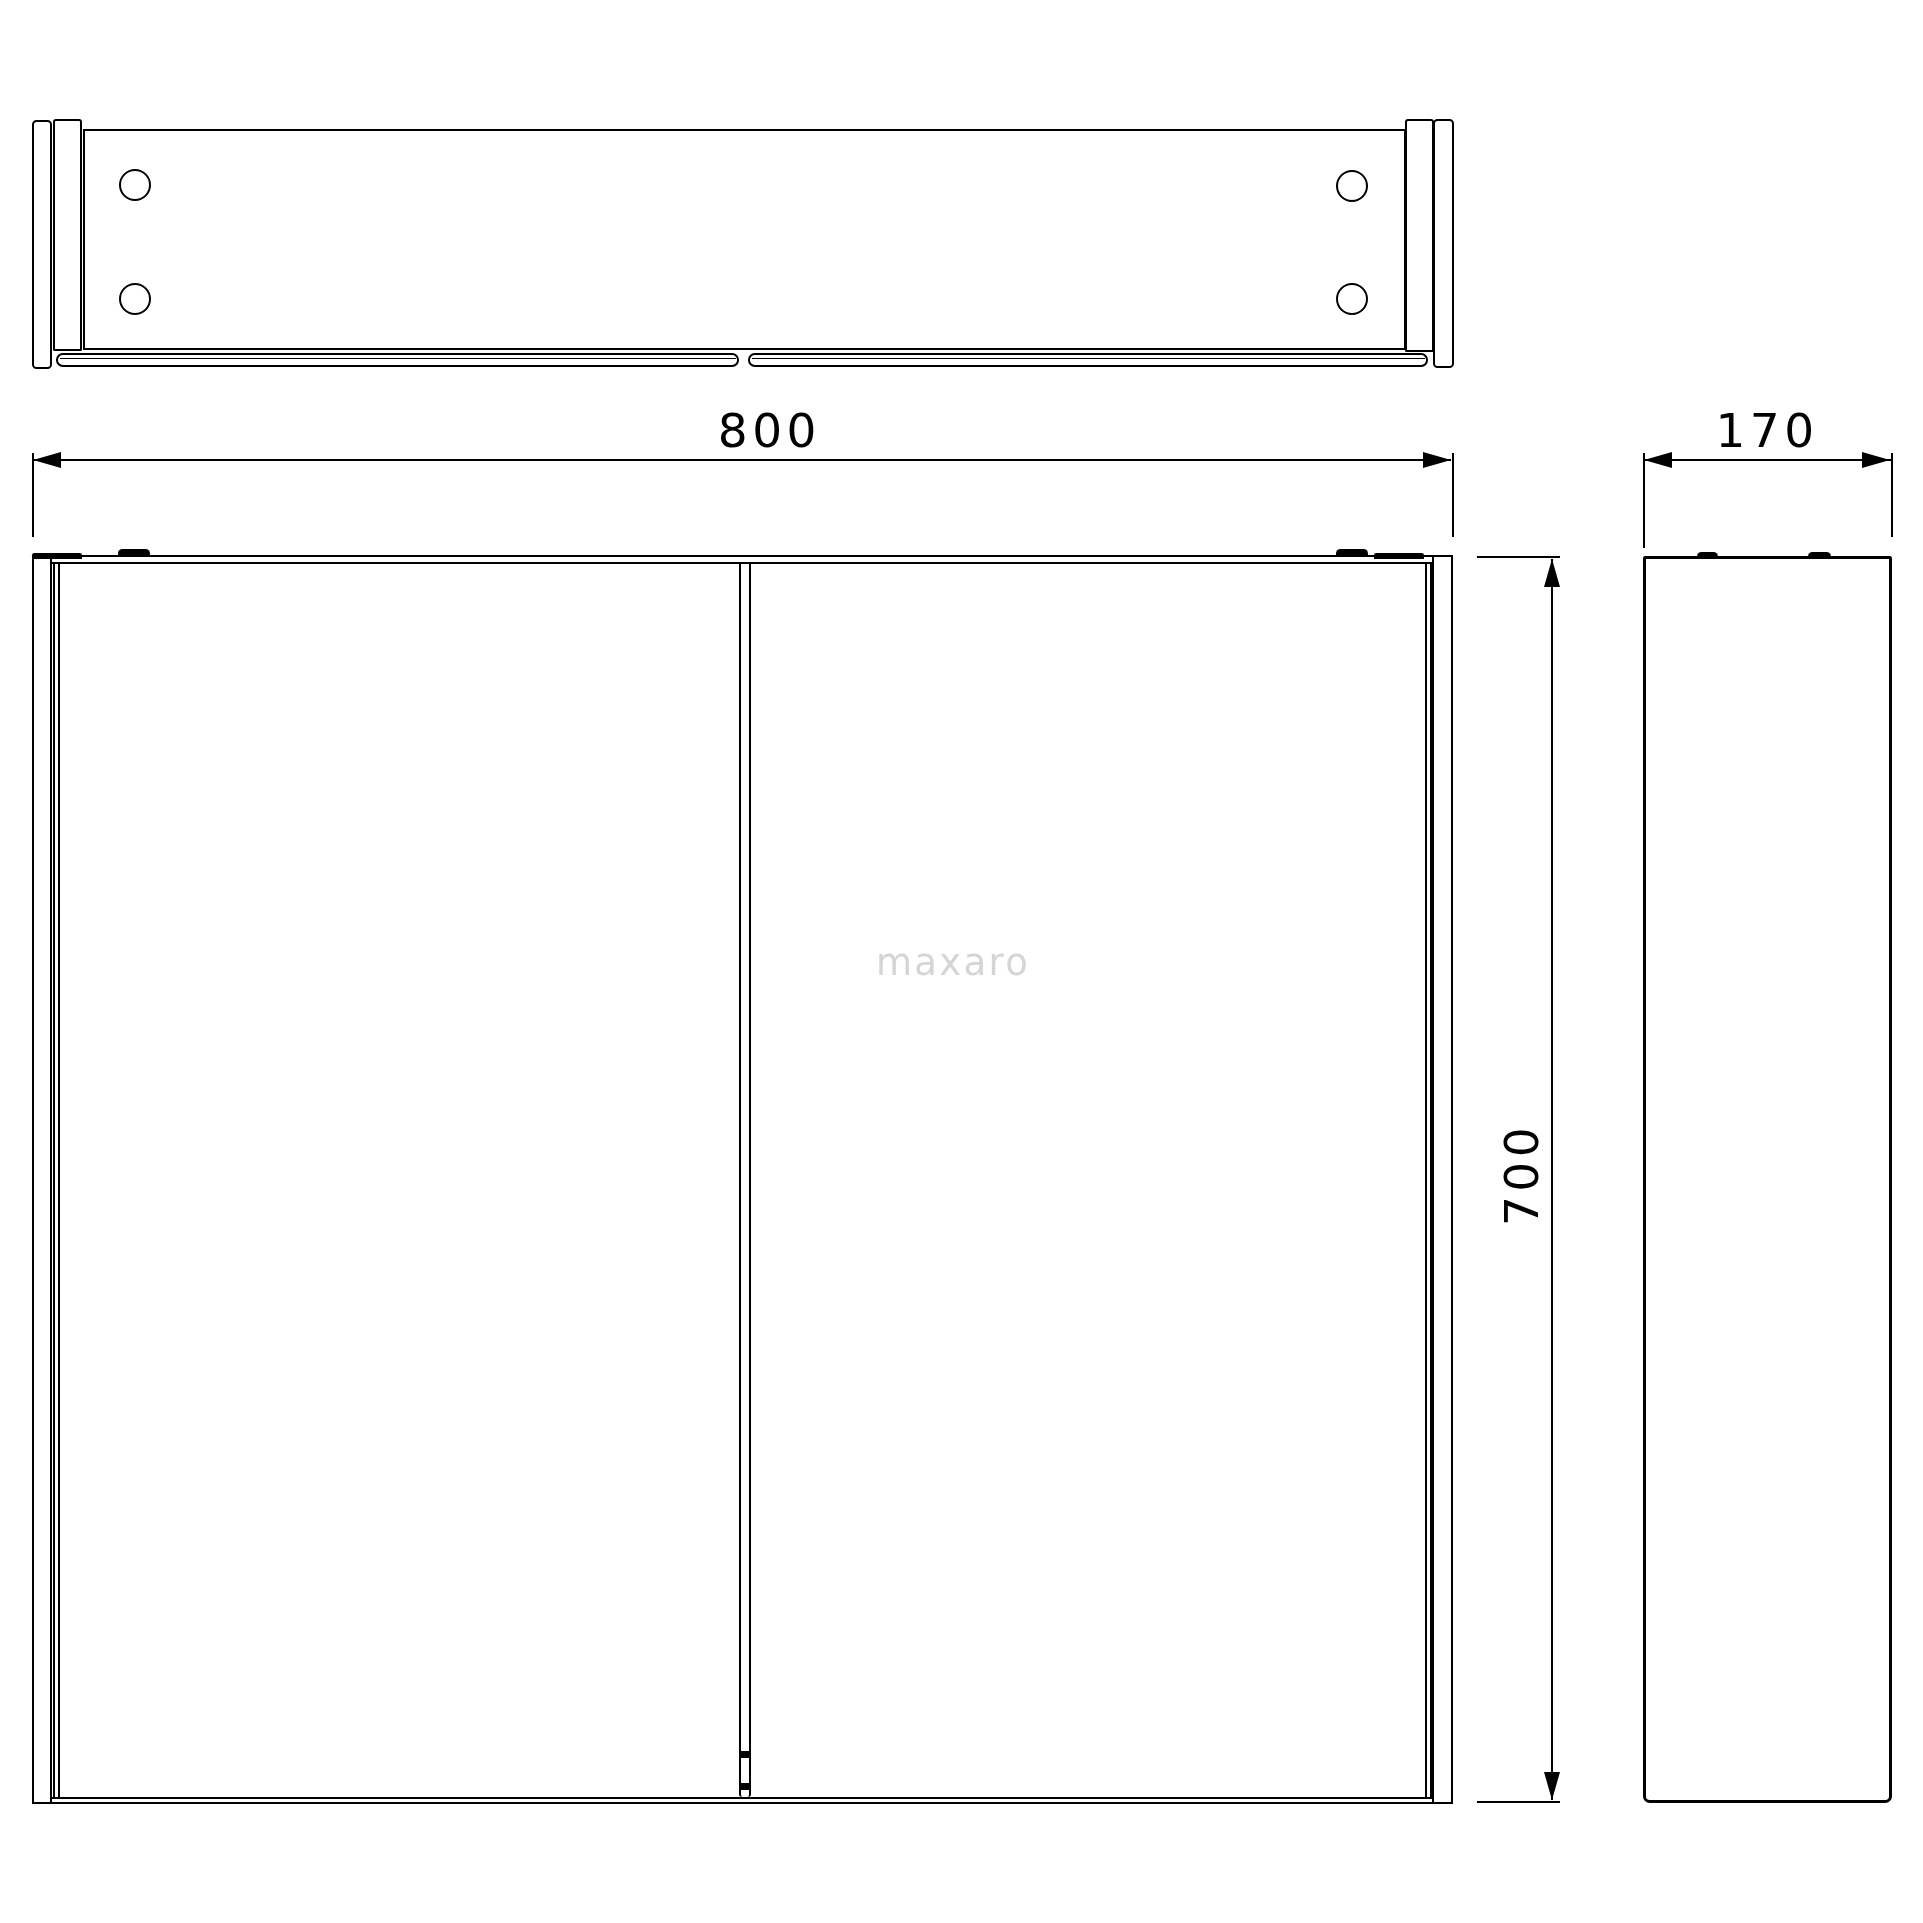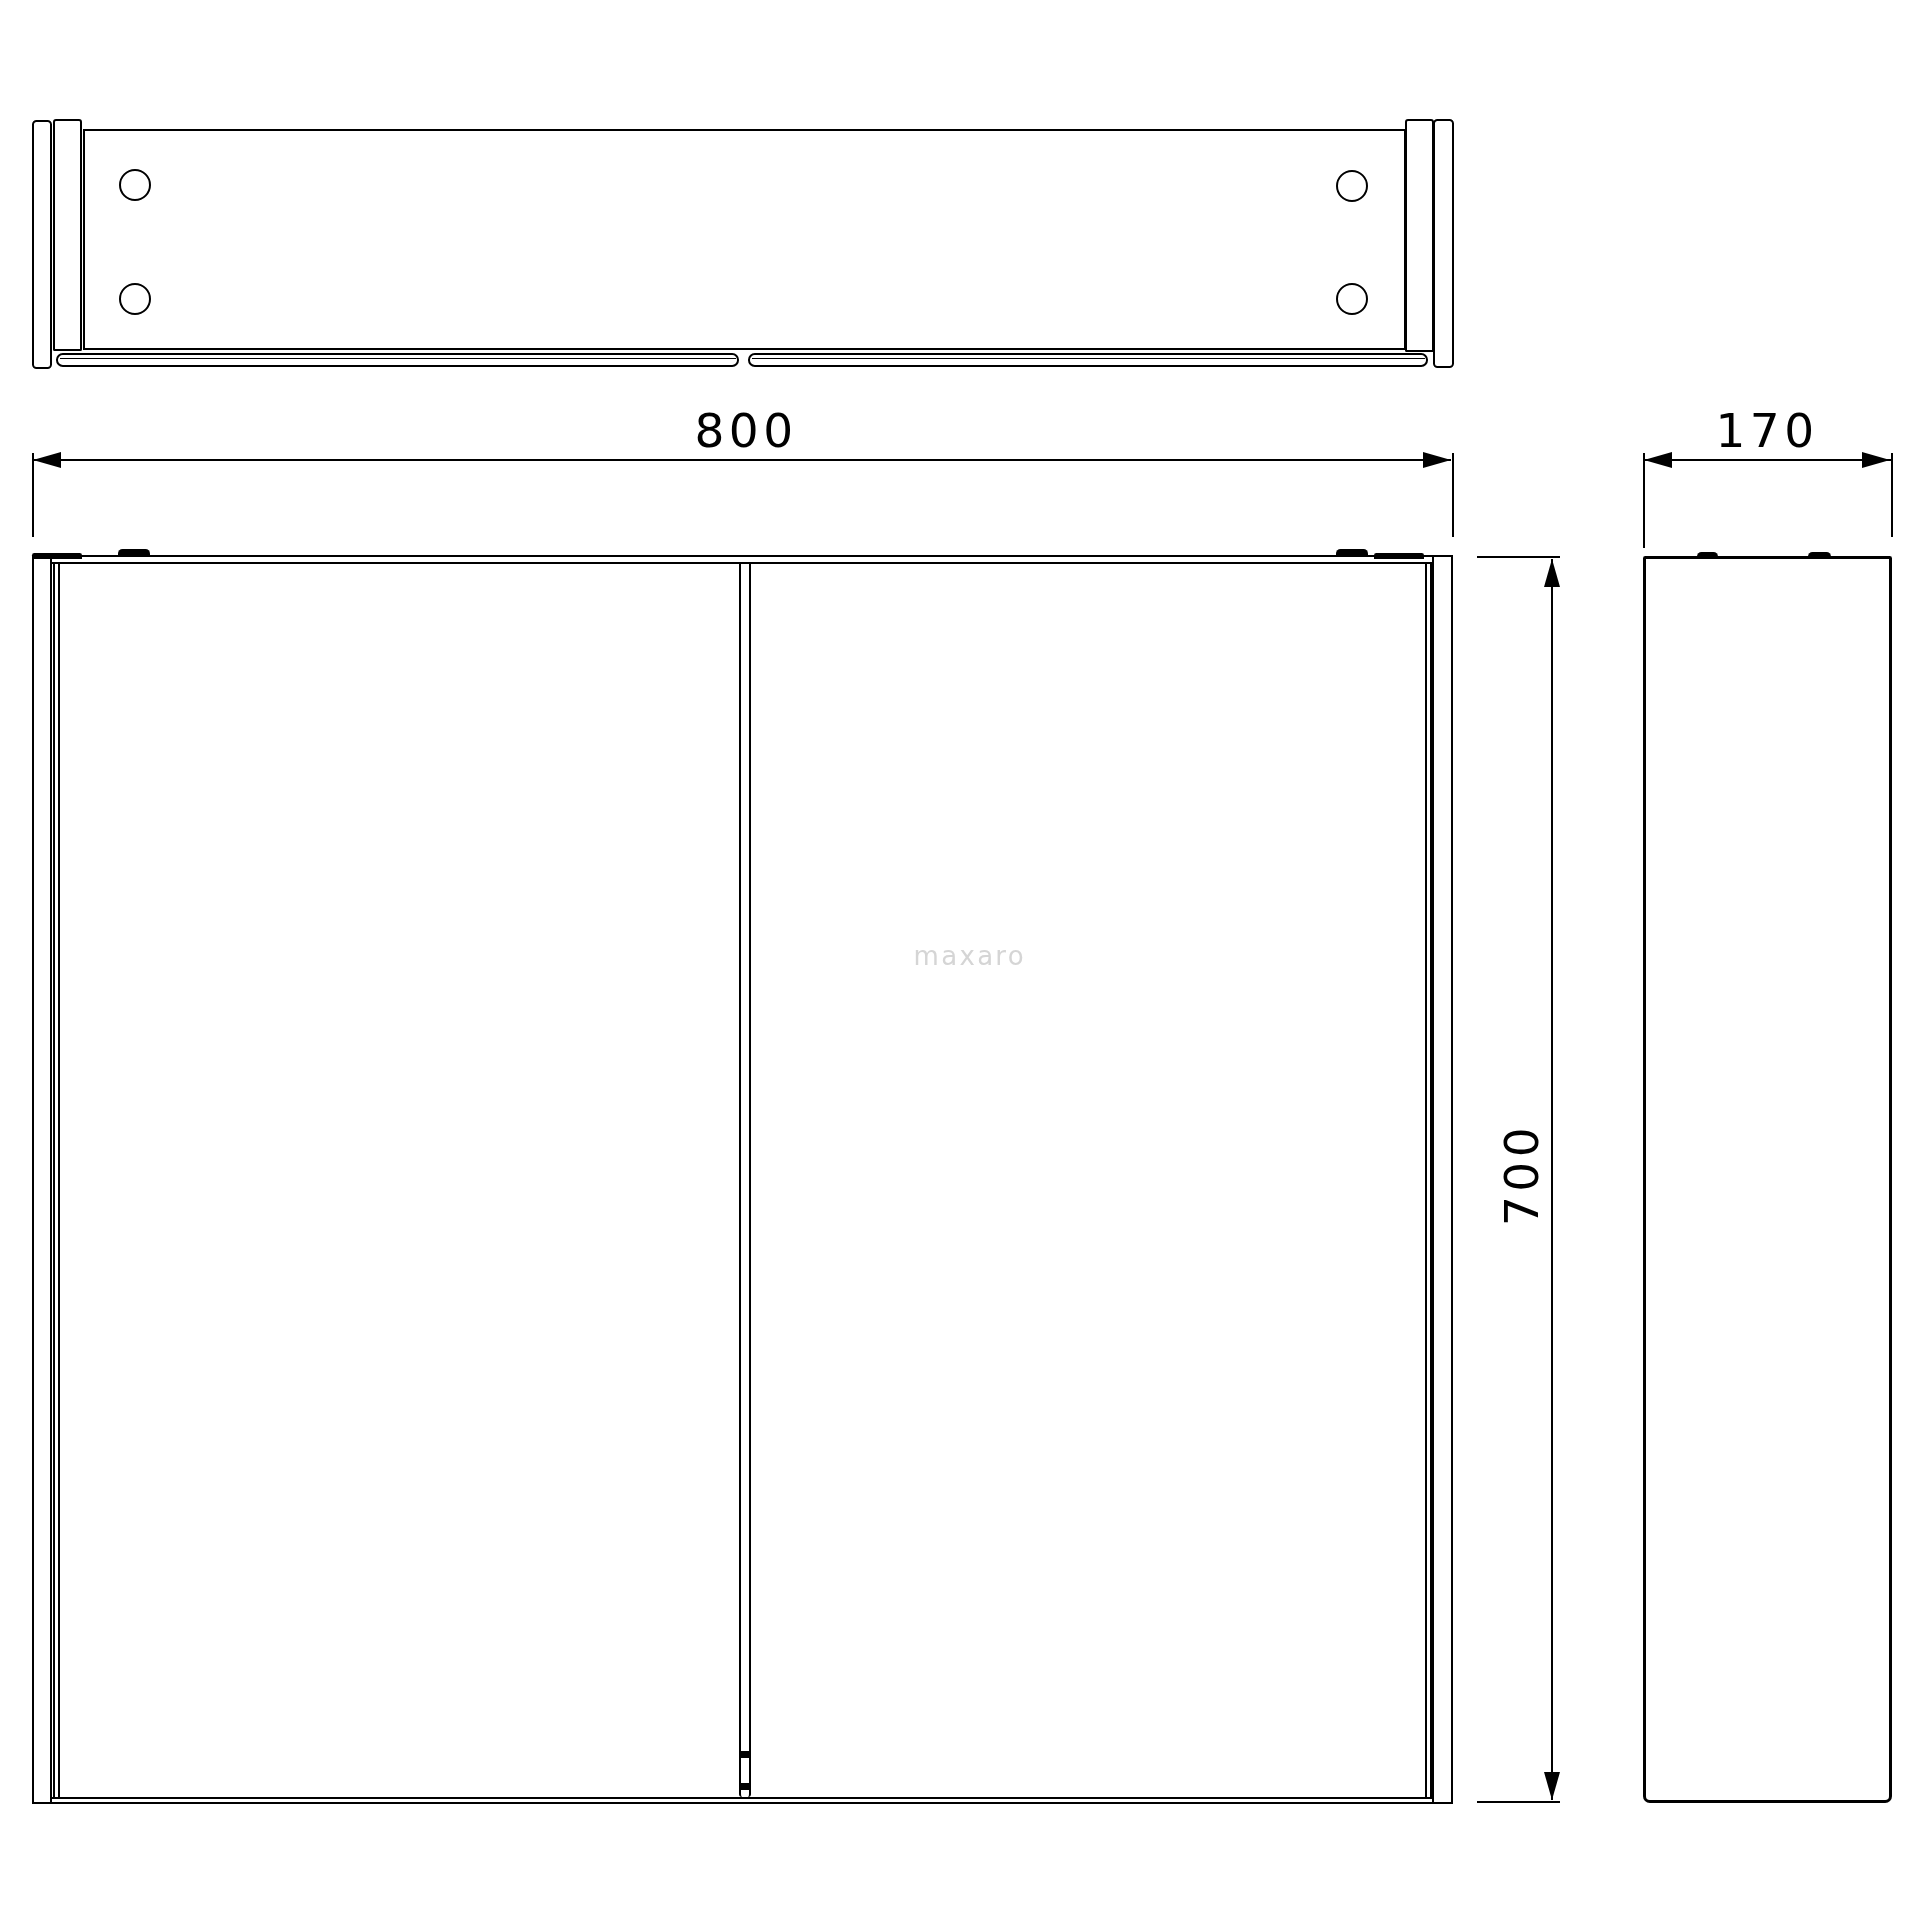--- a/index.html
+++ b/index.html
@@ -90,7 +90,7 @@
     <div class="hline2" style="left:34px;top:459px;width:1417px;"></div>
     <div class="arrow left" style="left:33px;top:452px;"></div>
     <div class="arrow right" style="left:1423px;top:452px;"></div>
-    <div class="dimtext" style="left:671px;top:403px;width:150px;">800</div>
+    <div class="dimtext" style="left:671px;top:403px;width:150px;text-align:right;">800</div>
   </div>
 
   <div>

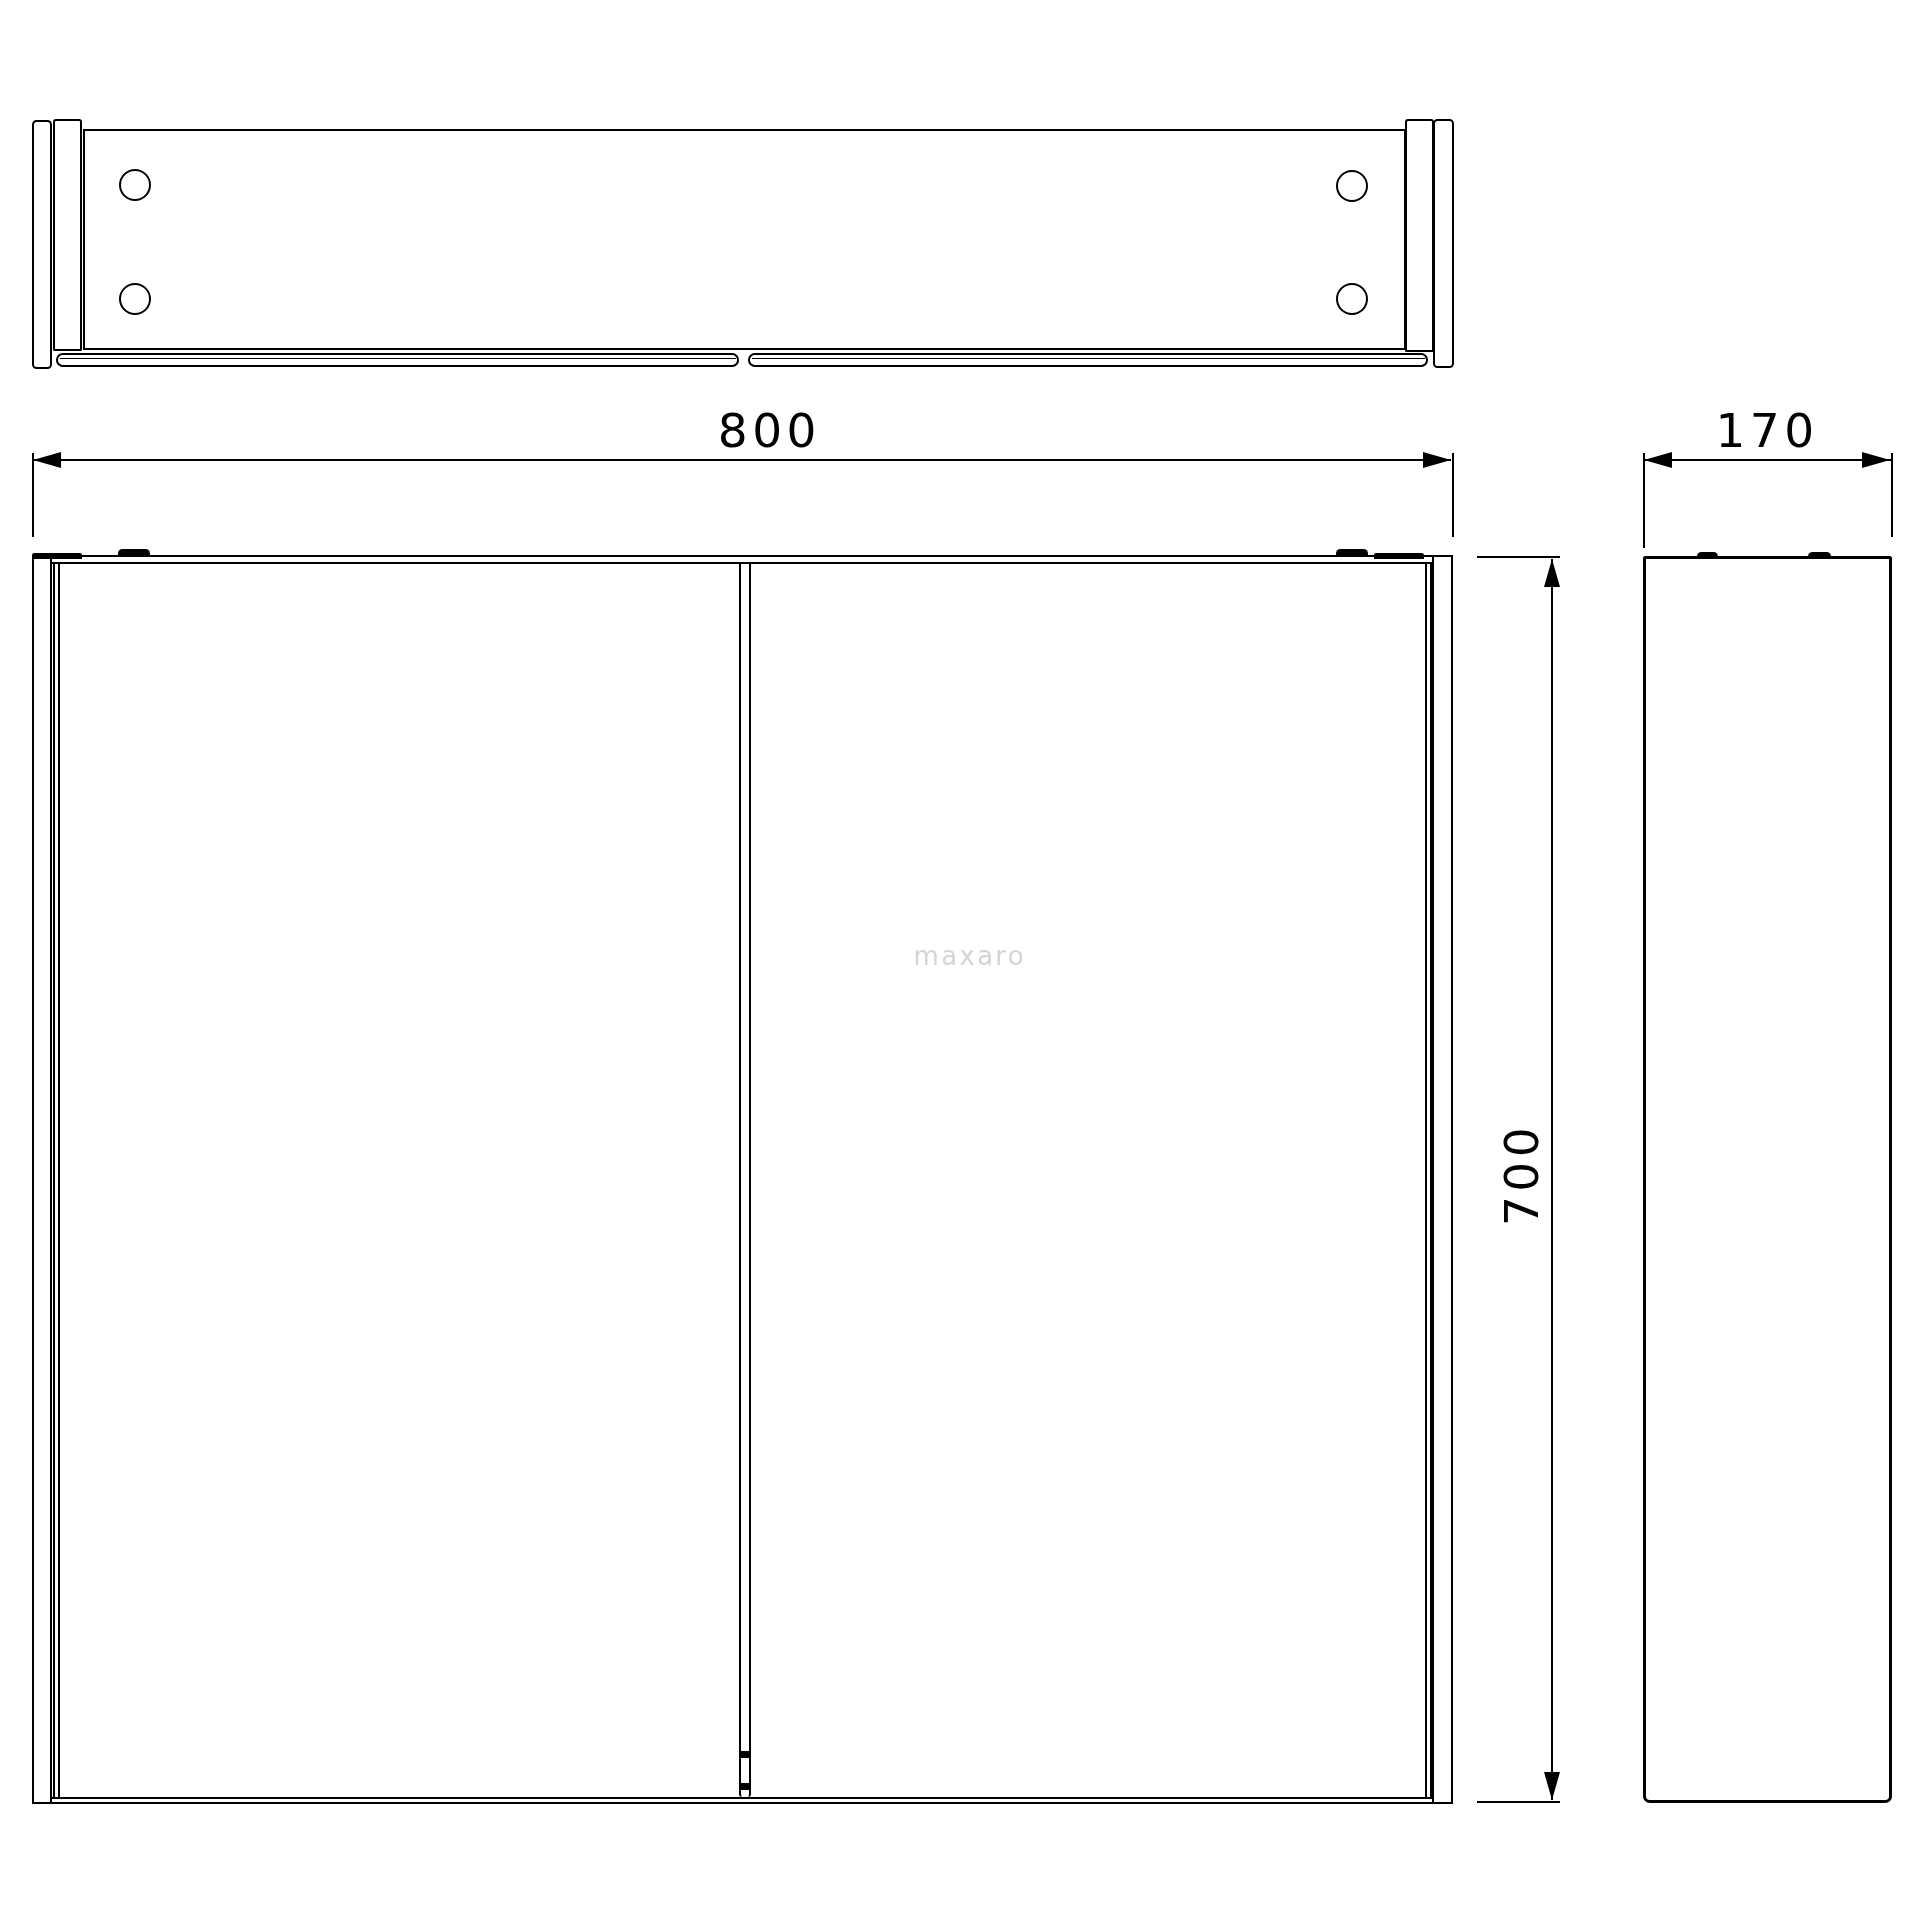--- a/index.html
+++ b/index.html
@@ -24,8 +24,8 @@
   .arrow.up   {border-left:8.3px solid transparent;border-right:8.3px solid transparent;border-bottom:28.6px solid #000;}
   .arrow.down {border-left:8.3px solid transparent;border-right:8.3px solid transparent;border-top:28.6px solid #000;}
   .watermark{
-    position:absolute;font-size:26px;letter-spacing:2.3px;color:#d5d5d5;
-    text-align:right;
+    position:absolute;font-size:37px;letter-spacing:2.3px;color:#d5d5d5;
+    text-align:left;
   }
   .vline2{position:absolute;width:1.5px;background:#000;}
   .hline2{position:absolute;height:1.5px;background:#000;}

